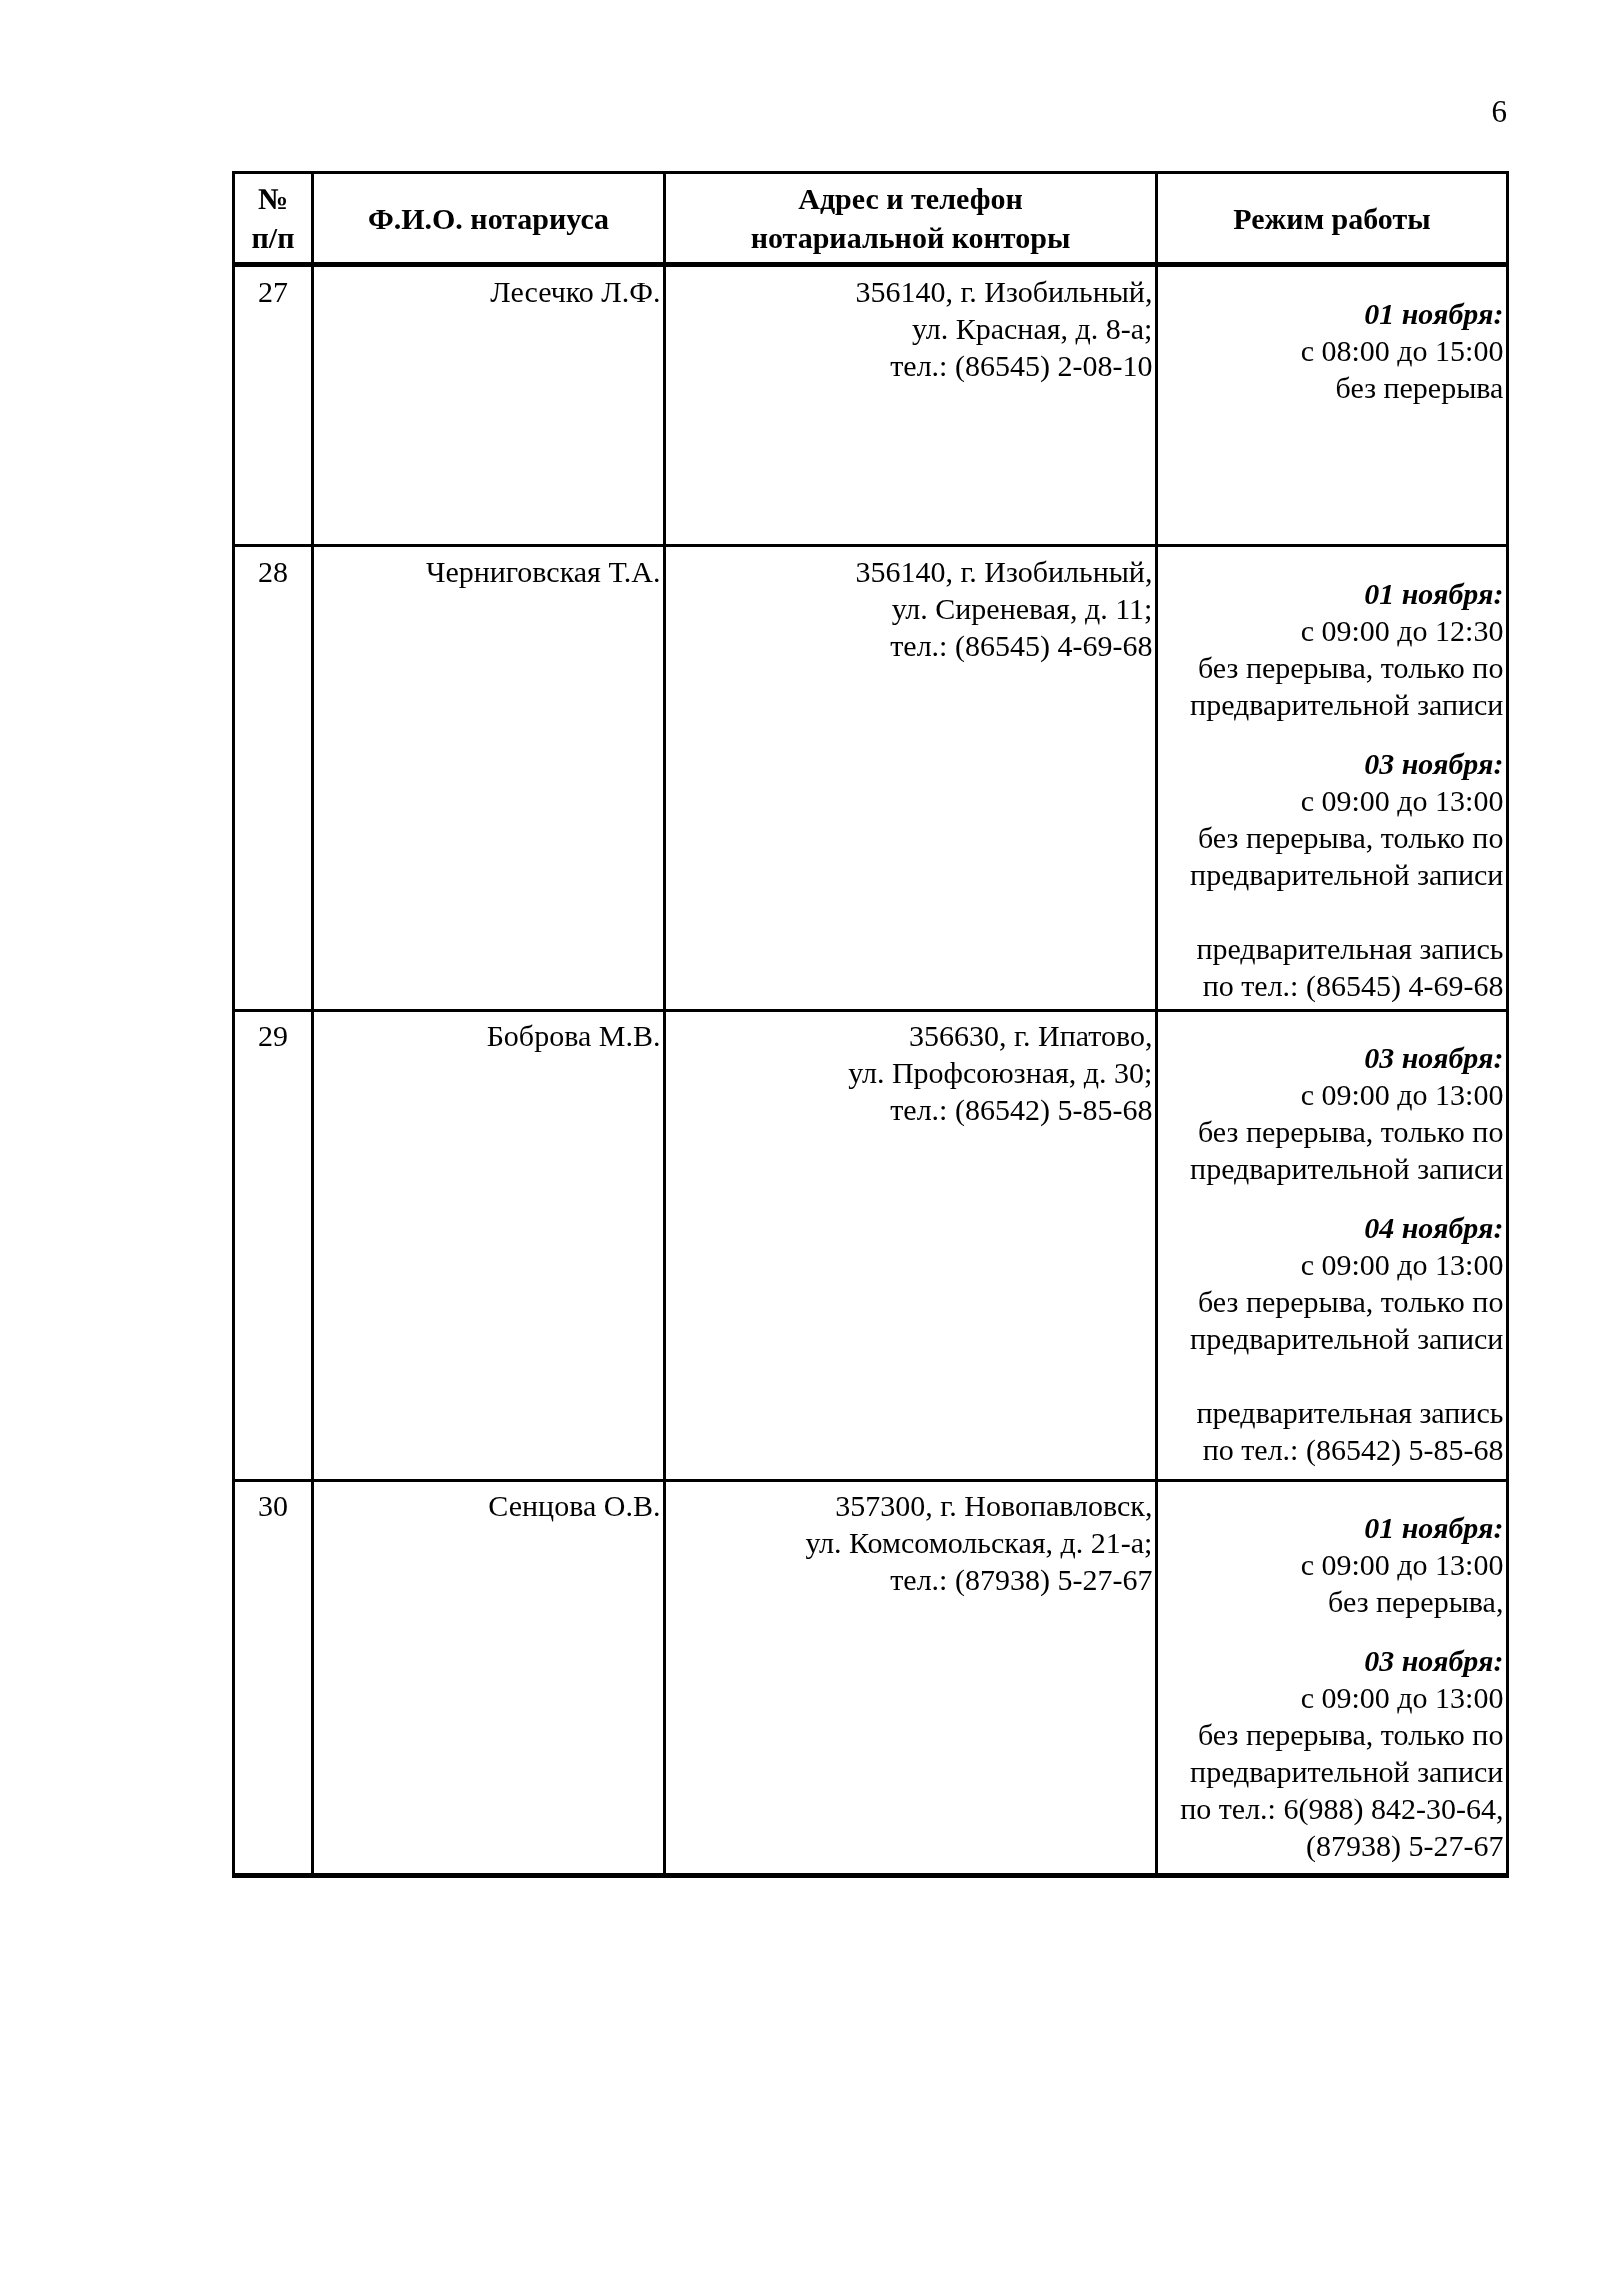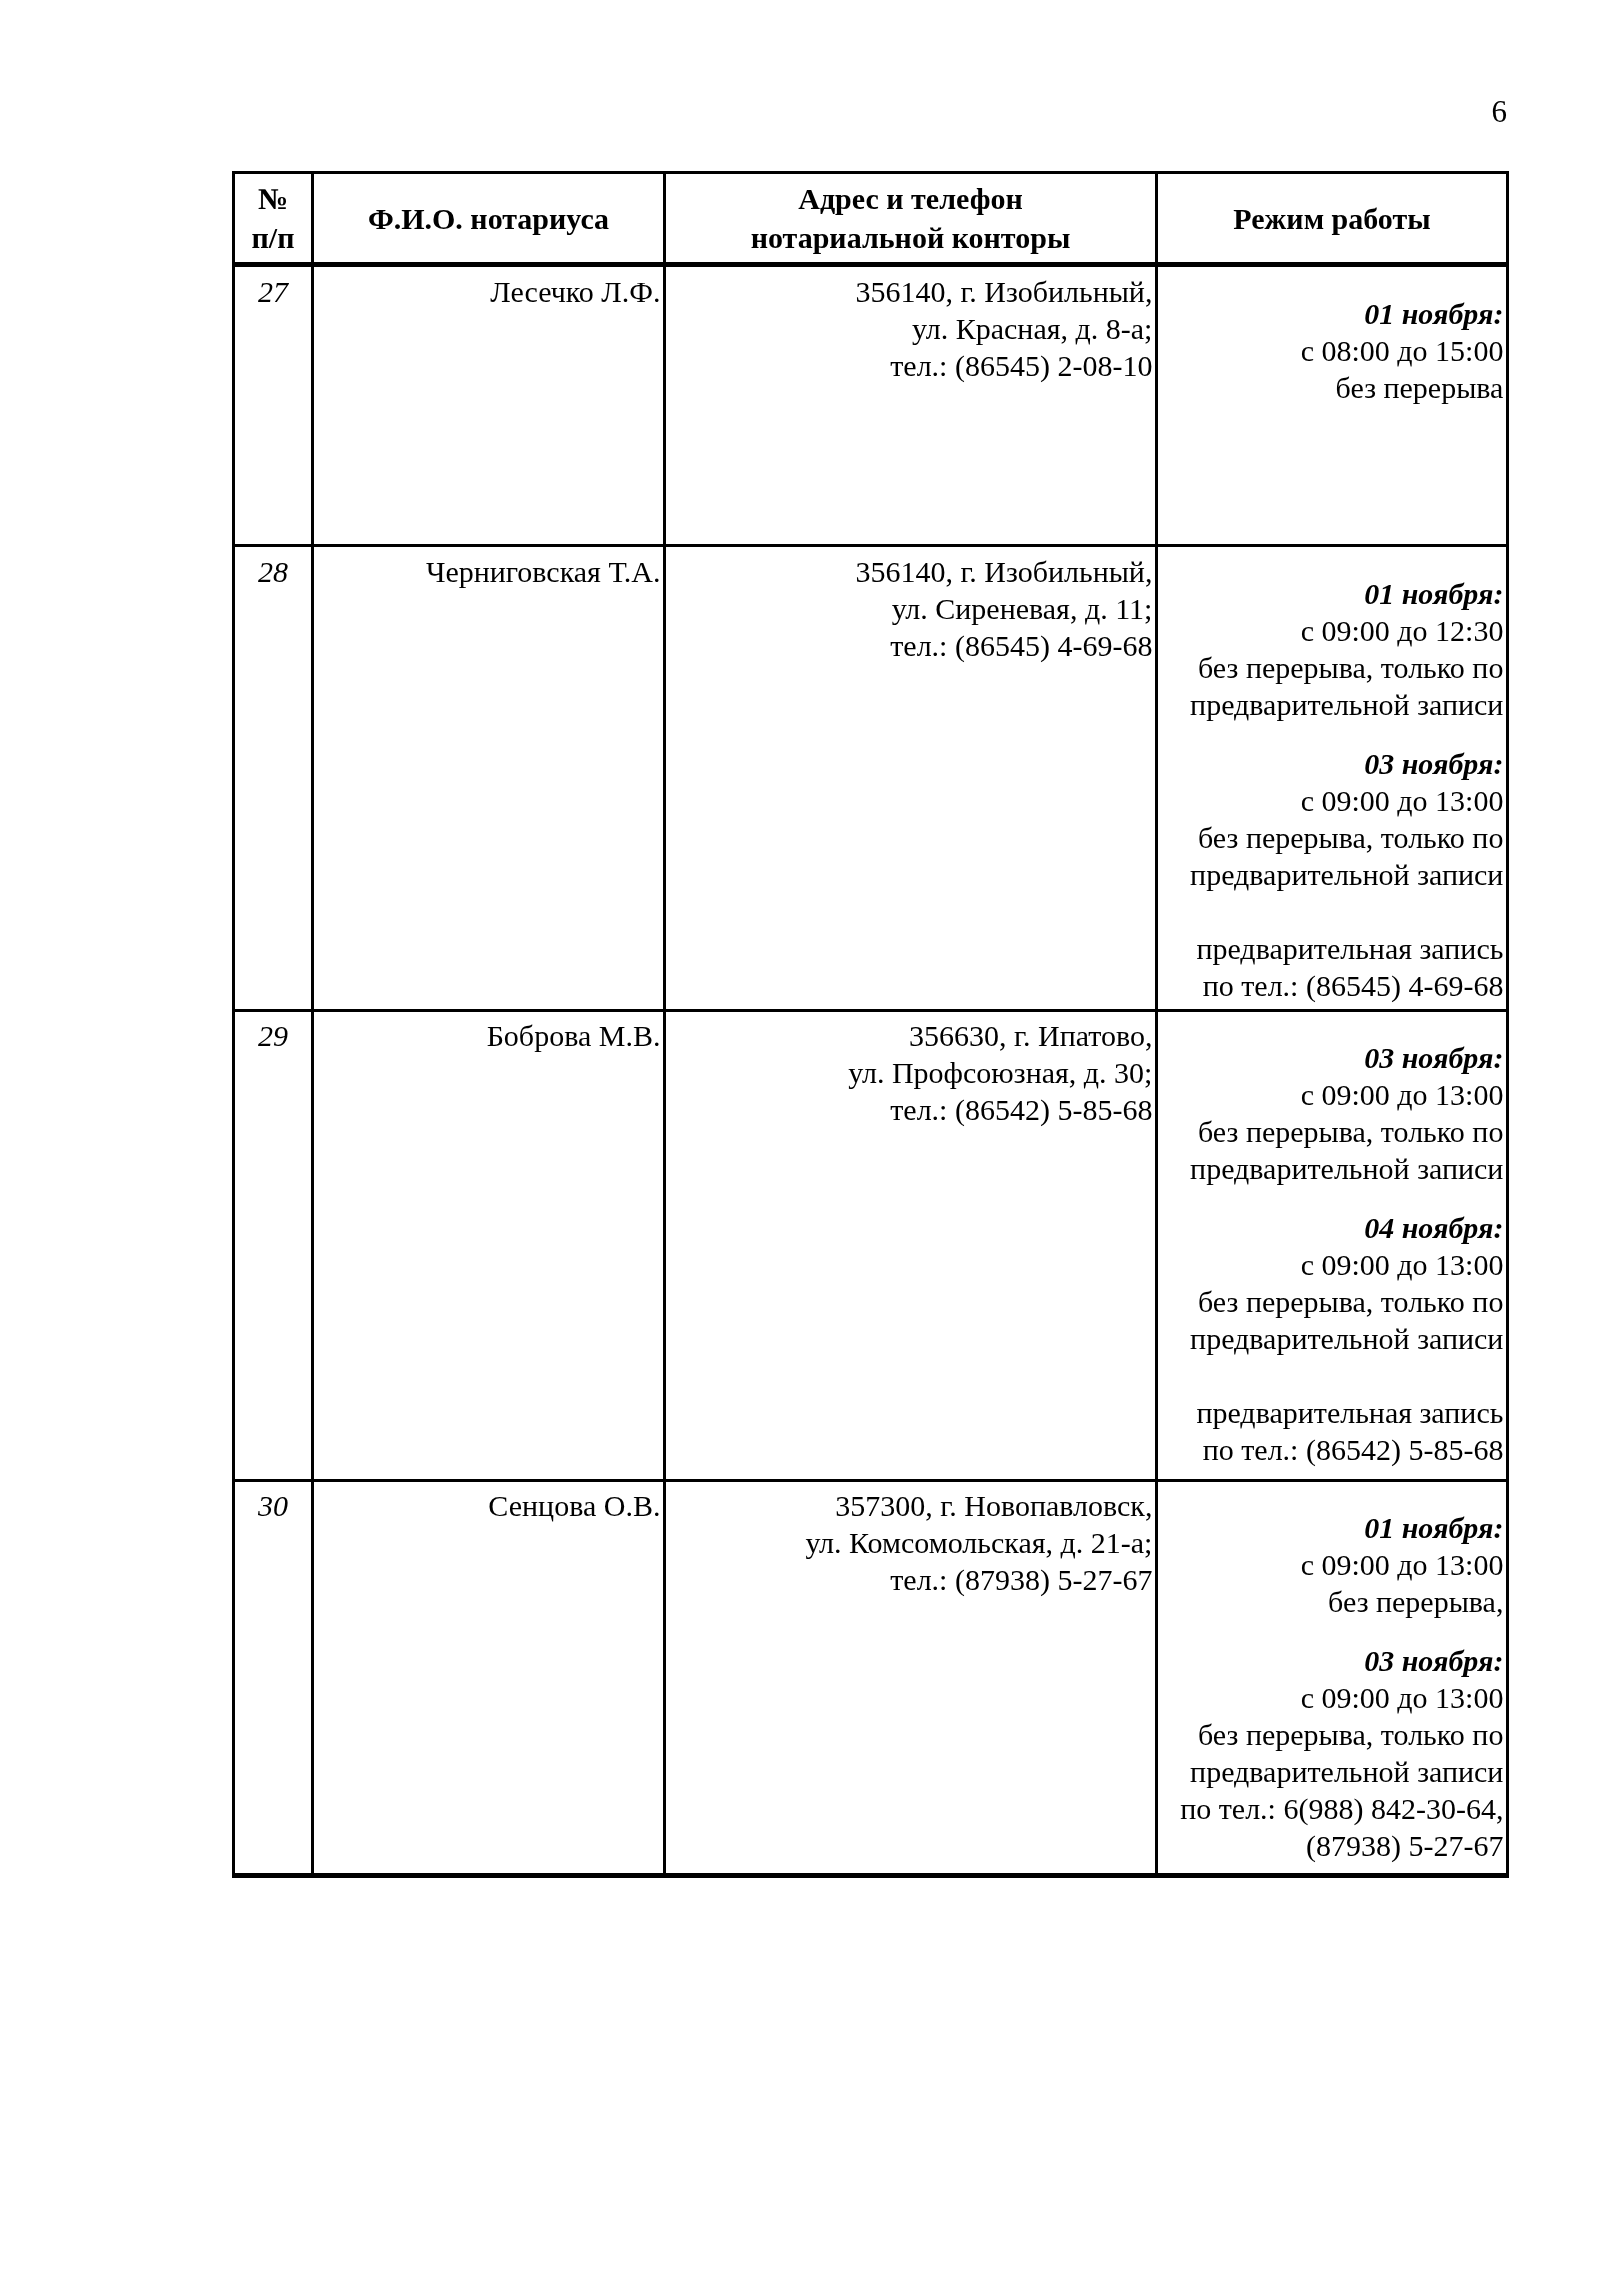--- a/index.html
+++ b/index.html
@@ -50,7 +50,7 @@
     padding: 5.2px 3.9px;
   }
   tr.last-row td { border-bottom: 5.2px solid #000; }
-  td.cell-number { text-align: center; padding-left: 2.6px; padding-right: 2.6px; font-style: italic; }
+  td.cell-number { text-align: center; padding-left: 2.6px; padding-right: 2.6px; }
   .line { min-height: 37px; white-space: nowrap; }
   .hline { min-height: 39px; white-space: nowrap; }
   .emph { font-weight: bold; font-style: italic; margin-top: 22px; }

